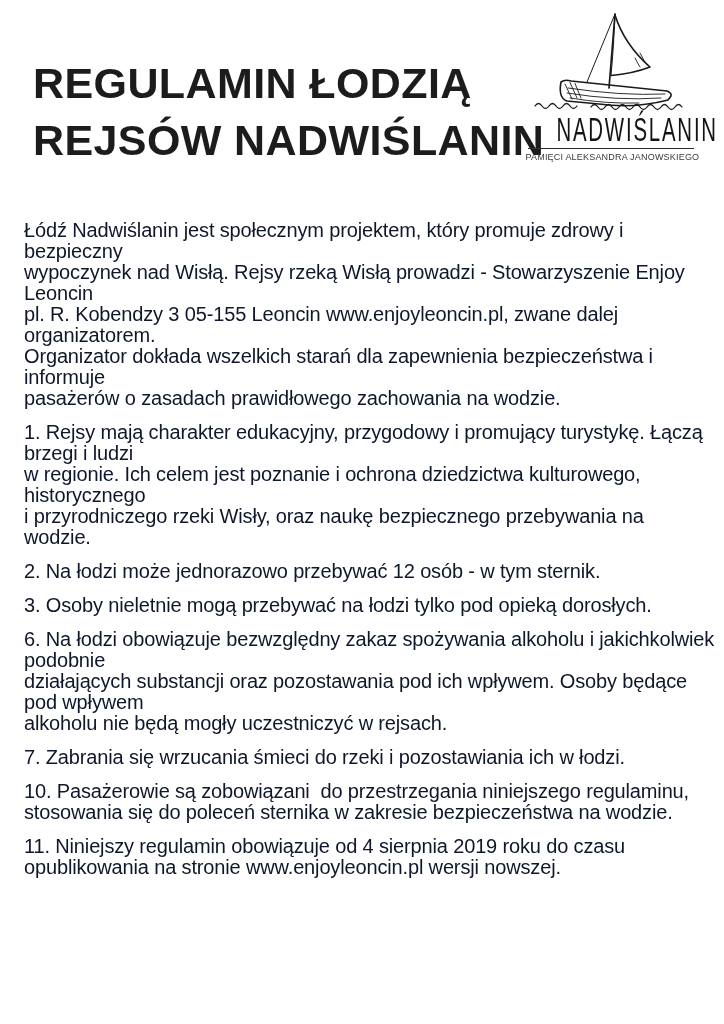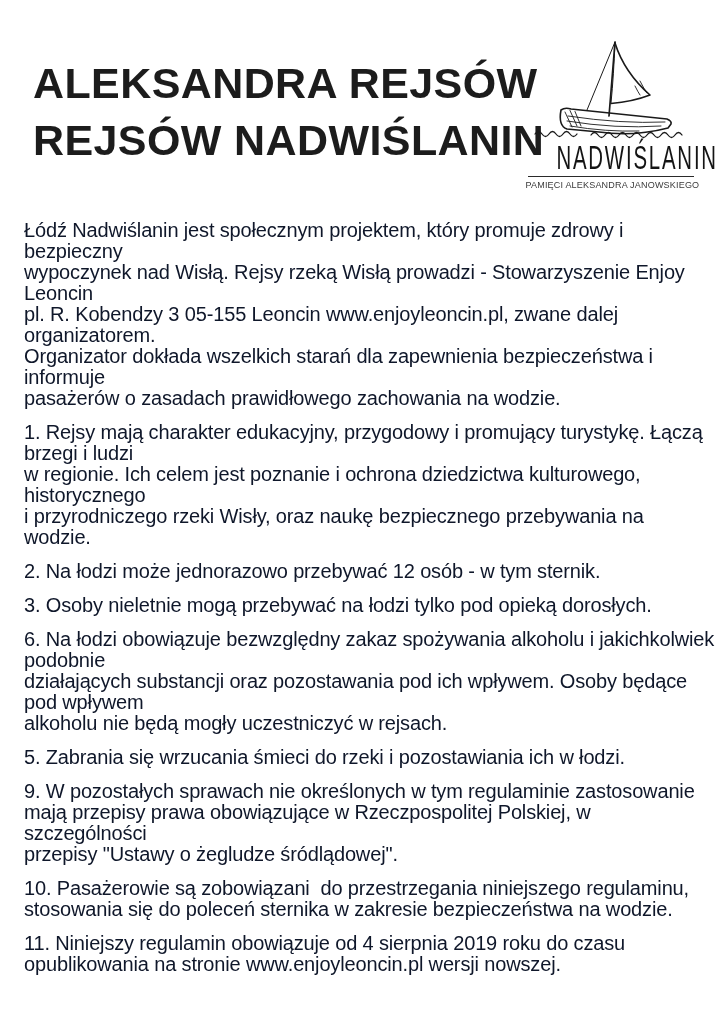--- a/index.html
+++ b/index.html
@@ -57,7 +57,7 @@
 <div class="page">
 
   <h1 class="doc-title">
-    <span>ALEKSANDRA REJSÓW</span>
+    <span>REGULAMIN ŁODZIĄ</span>
     <span>REJSÓW NADWIŚLANIN</span>
   </h1>
 

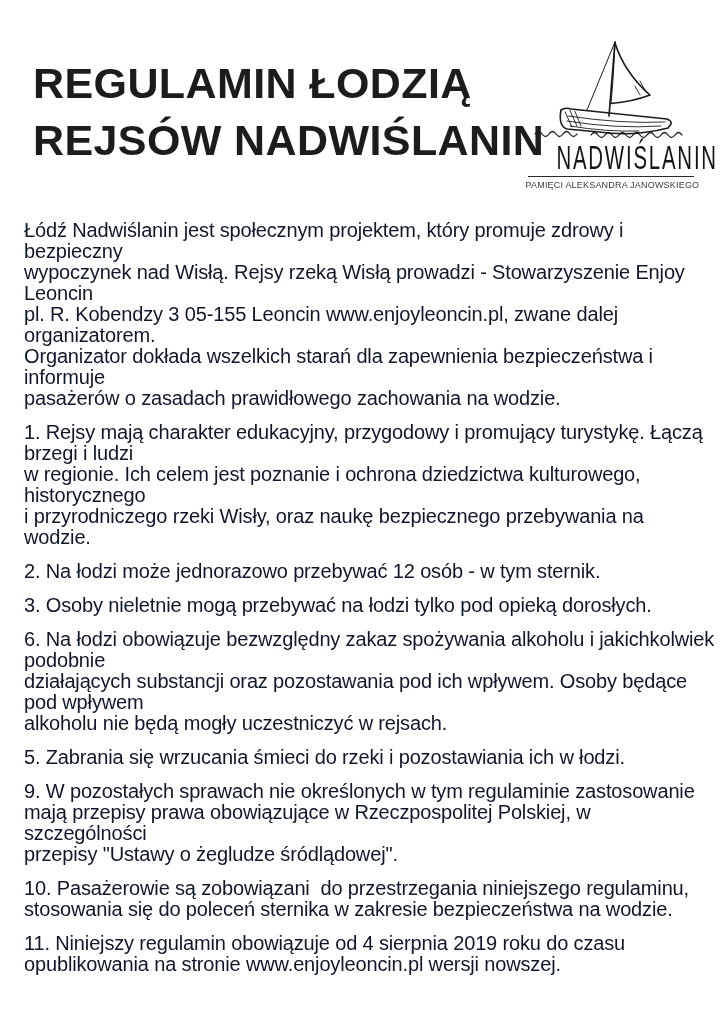--- a/index.html
+++ b/index.html
@@ -20,7 +20,7 @@
   }
   .doc-title span { display:block; white-space:nowrap; }
   .logo {
-    position:absolute; top:36px; right:22px; width:182px;
+    position:absolute; top:8px; right:22px; width:182px;
     text-align:right; color:#1a1a1a;
   }
   .logo-boat { display:block; margin:0 auto; }

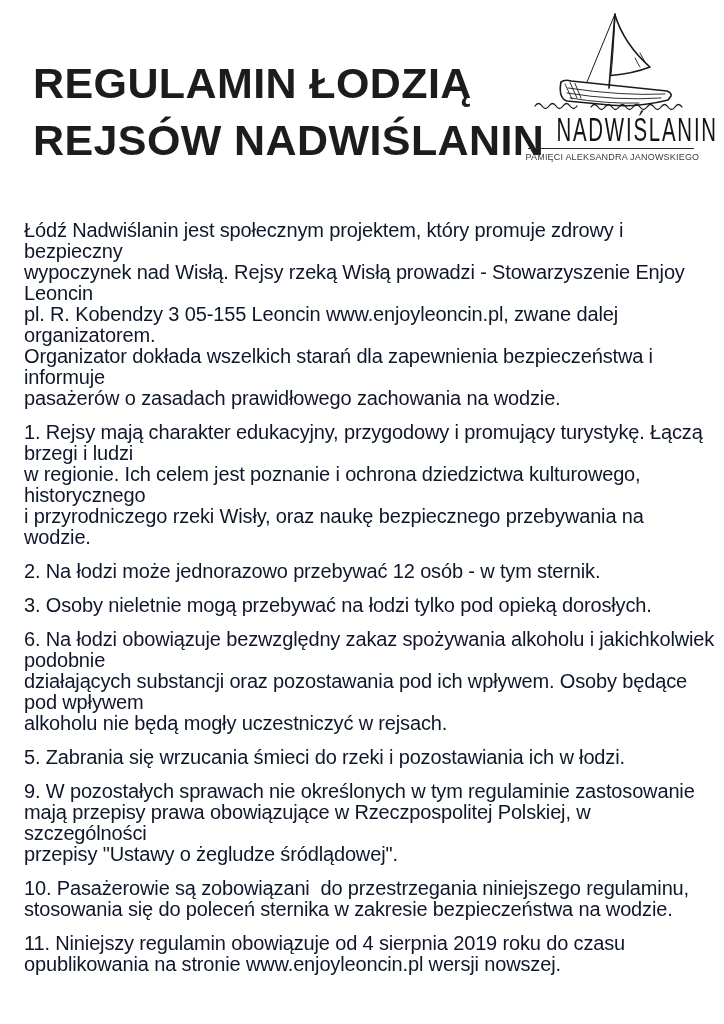--- a/index.html
+++ b/index.html
@@ -96,7 +96,7 @@
       <p>2. Na łodzi może jednorazowo przebywać 12 osób - w tym sternik.</p>
       <p>3. Osoby nieletnie mogą przebywać na łodzi tylko pod opieką dorosłych.</p>
       <p>6. Na łodzi obowiązuje bezwzględny zakaz spożywania alkoholu i jakichkolwiek podobnie<br>działających substancji oraz pozostawania pod ich wpływem. Osoby będące pod wpływem<br>alkoholu nie będą mogły uczestniczyć w rejsach.</p>
-      <p>5. Zabrania się wrzucania śmieci do rzeki i pozostawiania ich w łodzi.</p>
+      <p>7. Zabrania się wrzucania śmieci do rzeki i pozostawiania ich w łodzi.</p>
       <p>9. W pozostałych sprawach nie określonych w tym regulaminie zastosowanie<br>mają przepisy prawa obowiązujące w Rzeczpospolitej Polskiej, w szczególności<br>przepisy "Ustawy o żegludze śródlądowej".</p>
       <p>10. Pasażerowie są zobowiązani  do przestrzegania niniejszego regulaminu,<br>stosowania się do poleceń sternika w zakresie bezpieczeństwa na wodzie.</p>
       <p>11. Niniejszy regulamin obowiązuje od 4 sierpnia 2019 roku do czasu<br>opublikowania na stronie www.enjoyleoncin.pl wersji nowszej.</p>

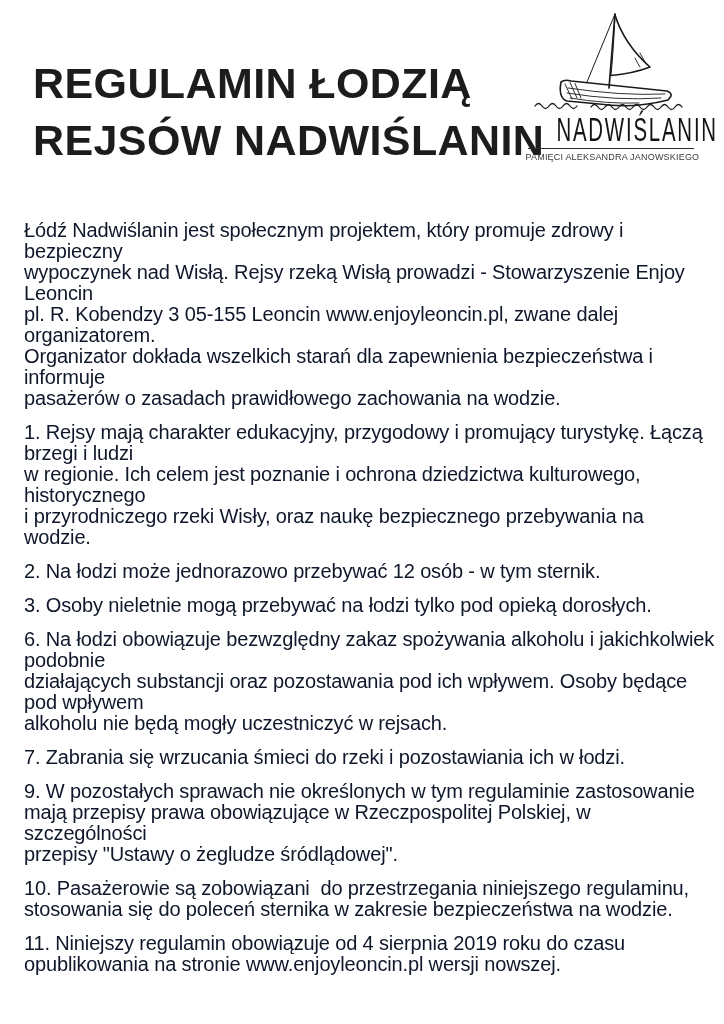--- a/index.html
+++ b/index.html
@@ -97,7 +97,6 @@
       <p>3. Osoby nieletnie mogą przebywać na łodzi tylko pod opieką dorosłych.</p>
       <p>6. Na łodzi obowiązuje bezwzględny zakaz spożywania alkoholu i jakichkolwiek podobnie<br>działających substancji oraz pozostawania pod ich wpływem. Osoby będące pod wpływem<br>alkoholu nie będą mogły uczestniczyć w rejsach.</p>
       <p>7. Zabrania się wrzucania śmieci do rzeki i pozostawiania ich w łodzi.</p>
-      <p>9. W pozostałych sprawach nie określonych w tym regulaminie zastosowanie<br>mają przepisy prawa obowiązujące w Rzeczpospolitej Polskiej, w szczególności<br>przepisy "Ustawy o żegludze śródlądowej".</p>
       <p>10. Pasażerowie są zobowiązani  do przestrzegania niniejszego regulaminu,<br>stosowania się do poleceń sternika w zakresie bezpieczeństwa na wodzie.</p>
       <p>11. Niniejszy regulamin obowiązuje od 4 sierpnia 2019 roku do czasu<br>opublikowania na stronie www.enjoyleoncin.pl wersji nowszej.</p>
     </main>

